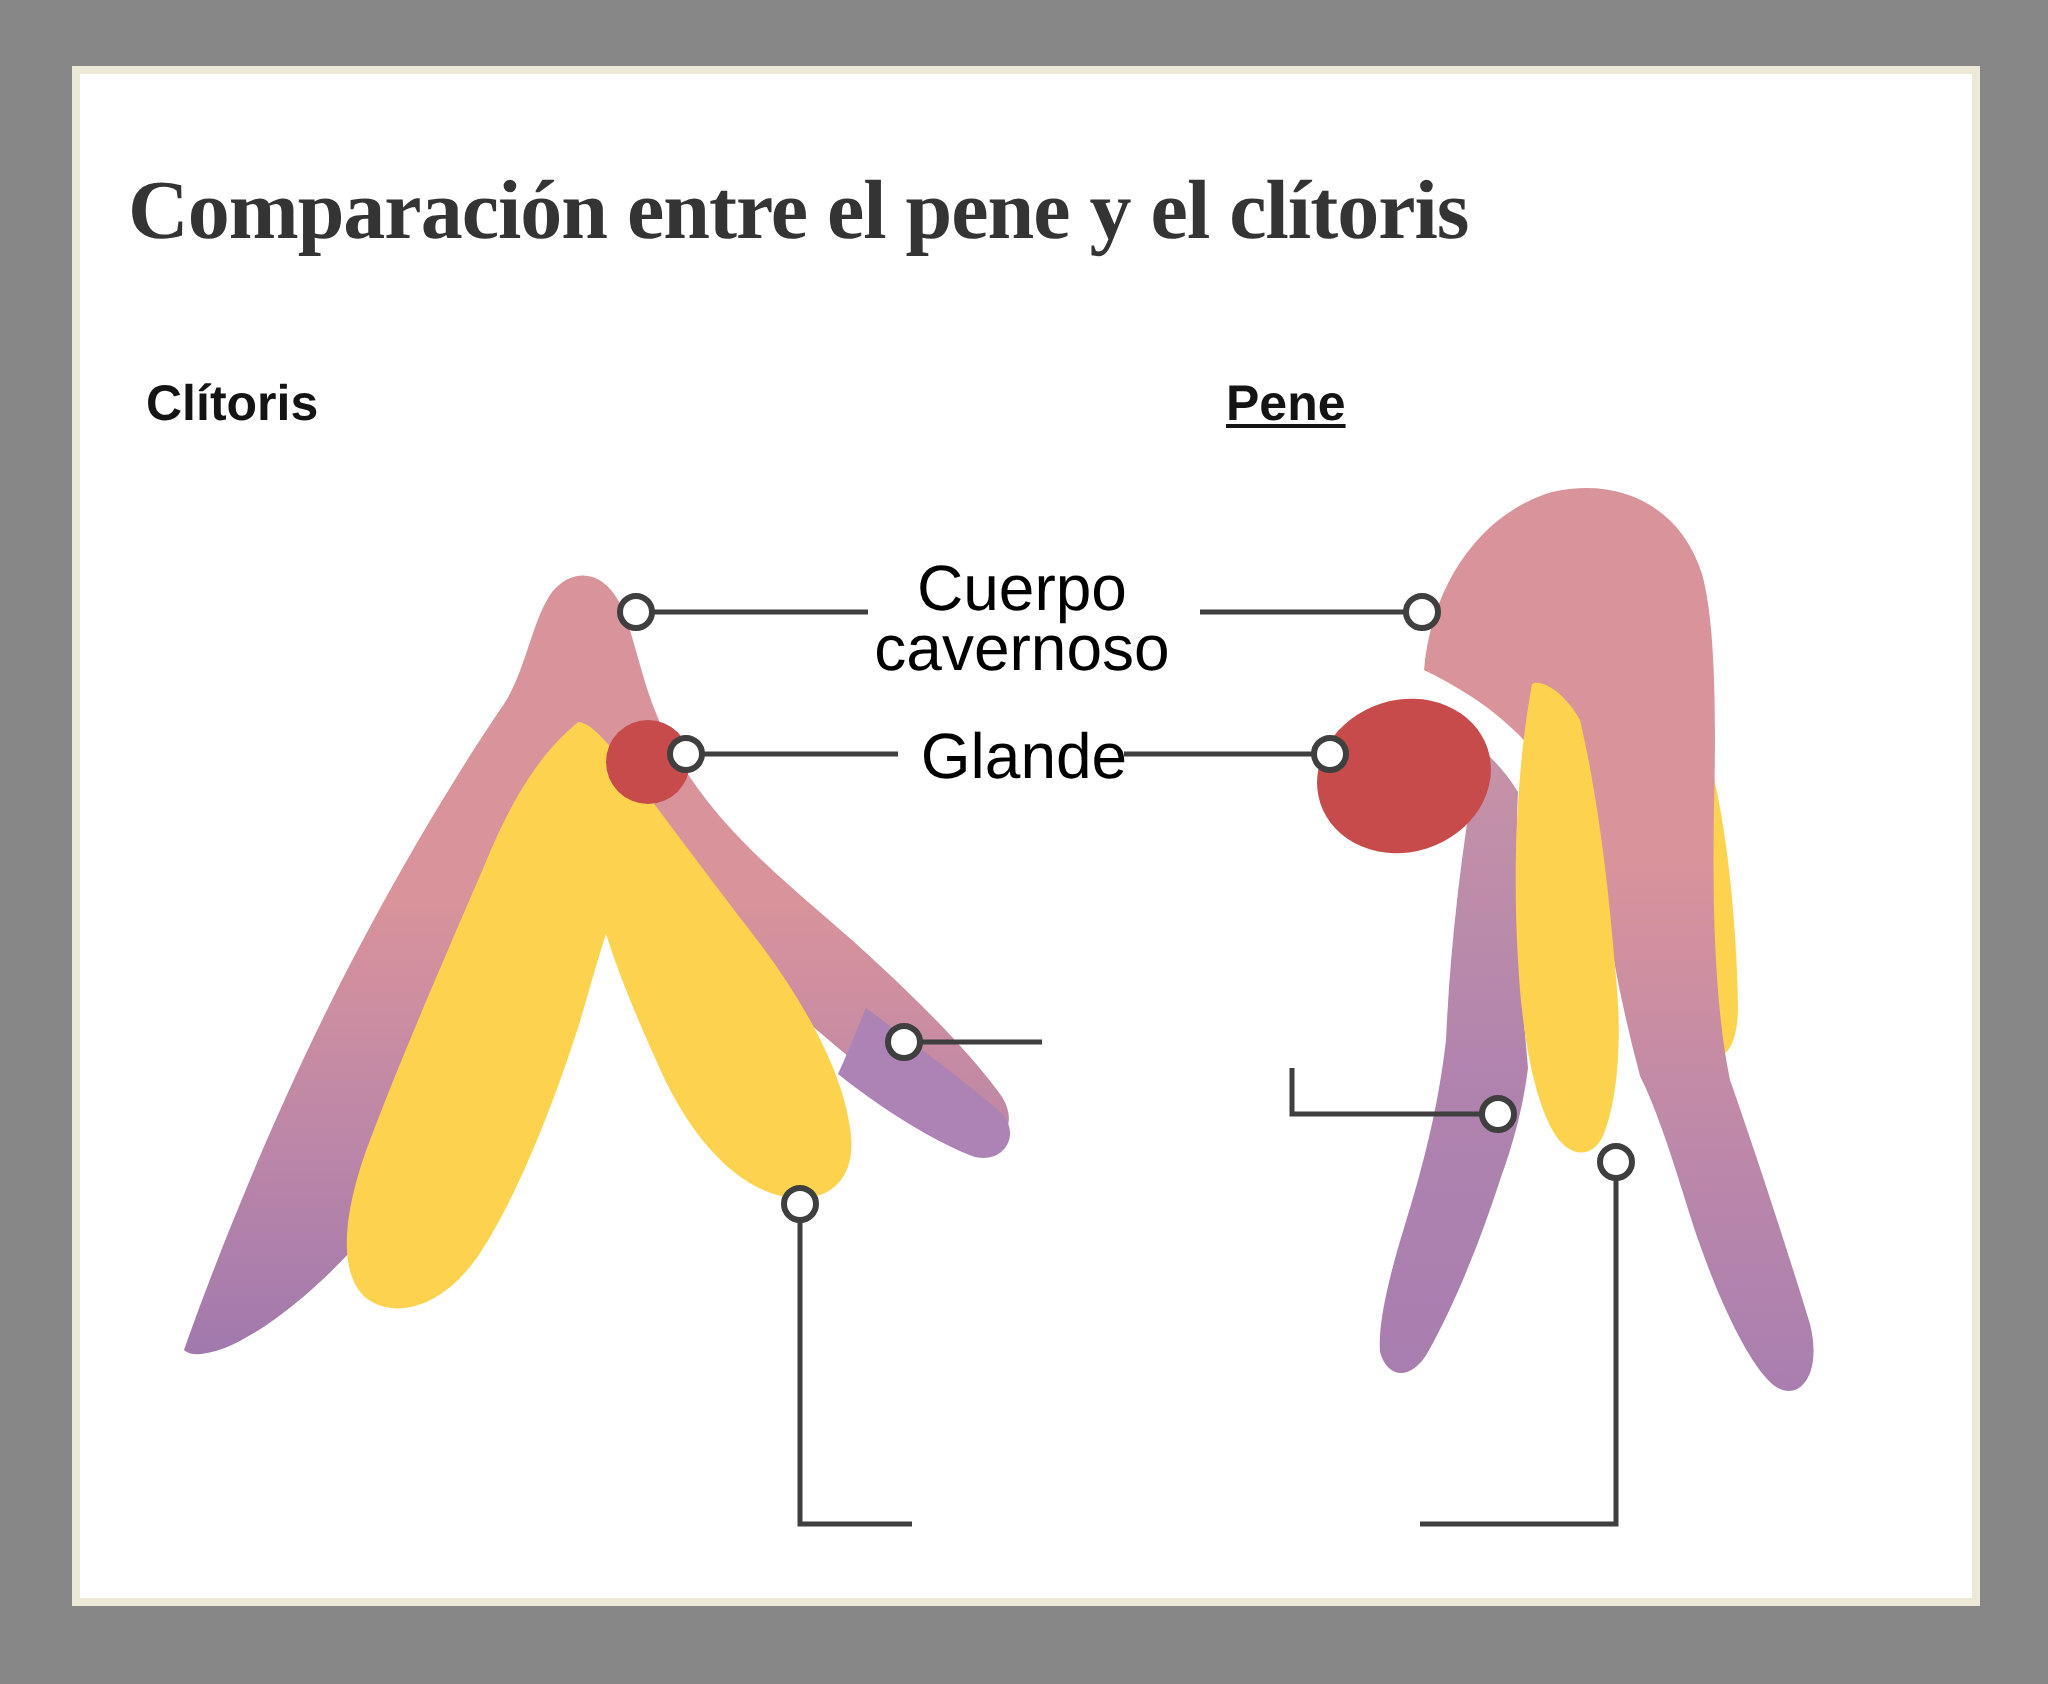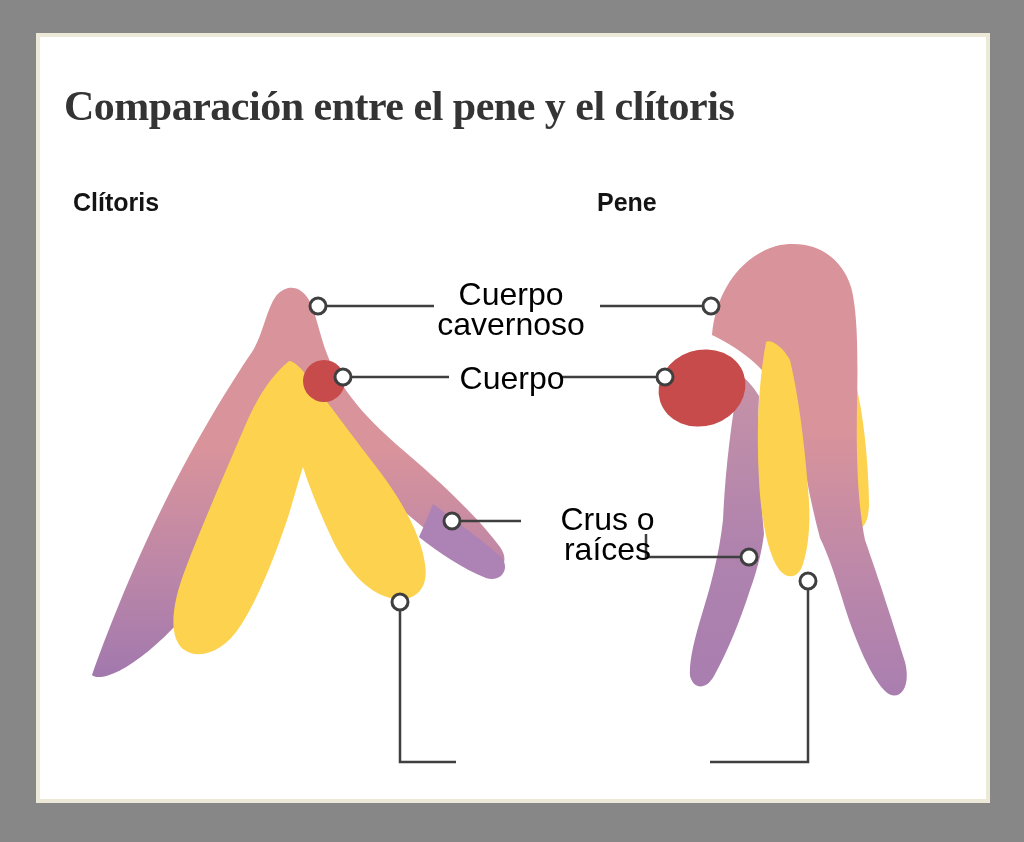--- a/index.html
+++ b/index.html
@@ -24,7 +24,7 @@
     font-weight:700;font-size:25px;color:#141414;
   }
   .fig-label.clitoris{left:73px;}
-  .fig-label.pene{left:597px;}
+  .fig-label.pene{left:613px;text-decoration:underline;}
   .callout-label{
     position:absolute;text-align:center;
     font-size:32px;line-height:30px;color:#000000;

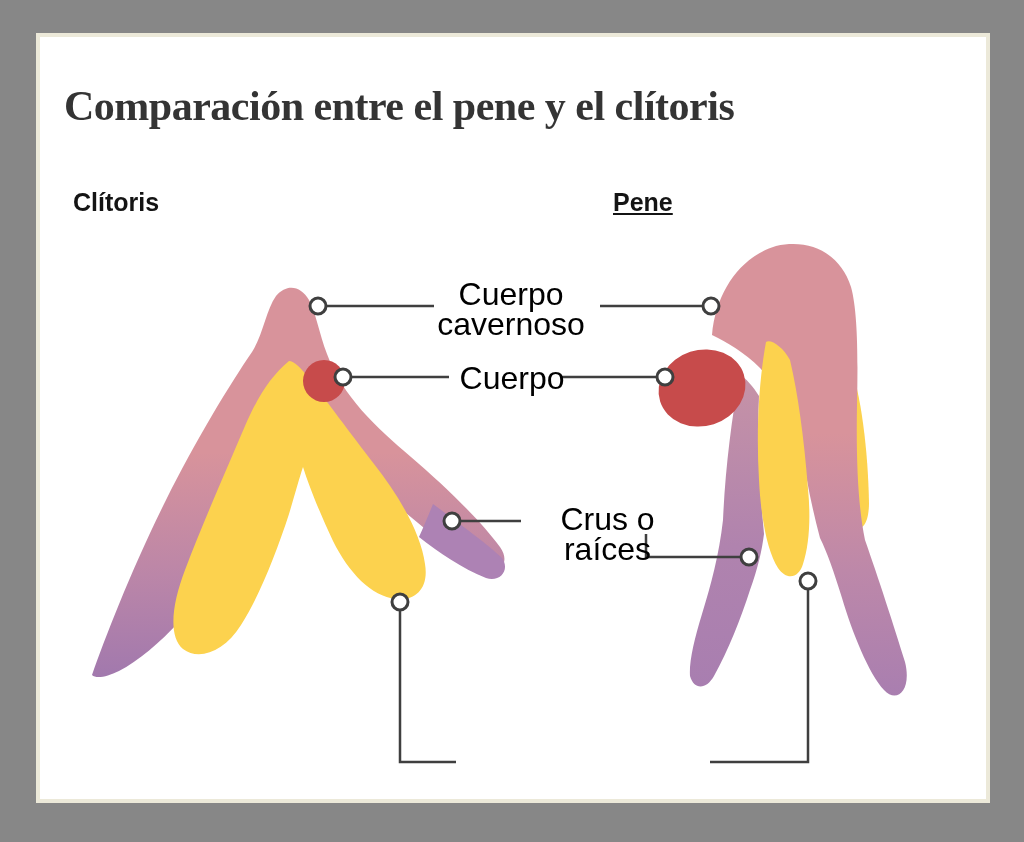--- a/index.html
+++ b/index.html
@@ -163,7 +163,7 @@
   </svg>
 
   <div class="callout-label lbl-cavernoso">Cuerpo cavernoso</div>
-  <div class="callout-label lbl-glande">Cuerpo</div>
+  <div class="callout-label lbl-glande">Glande</div>
   <div class="callout-label lbl-crus">Crus o raíces</div>
 
 </div>

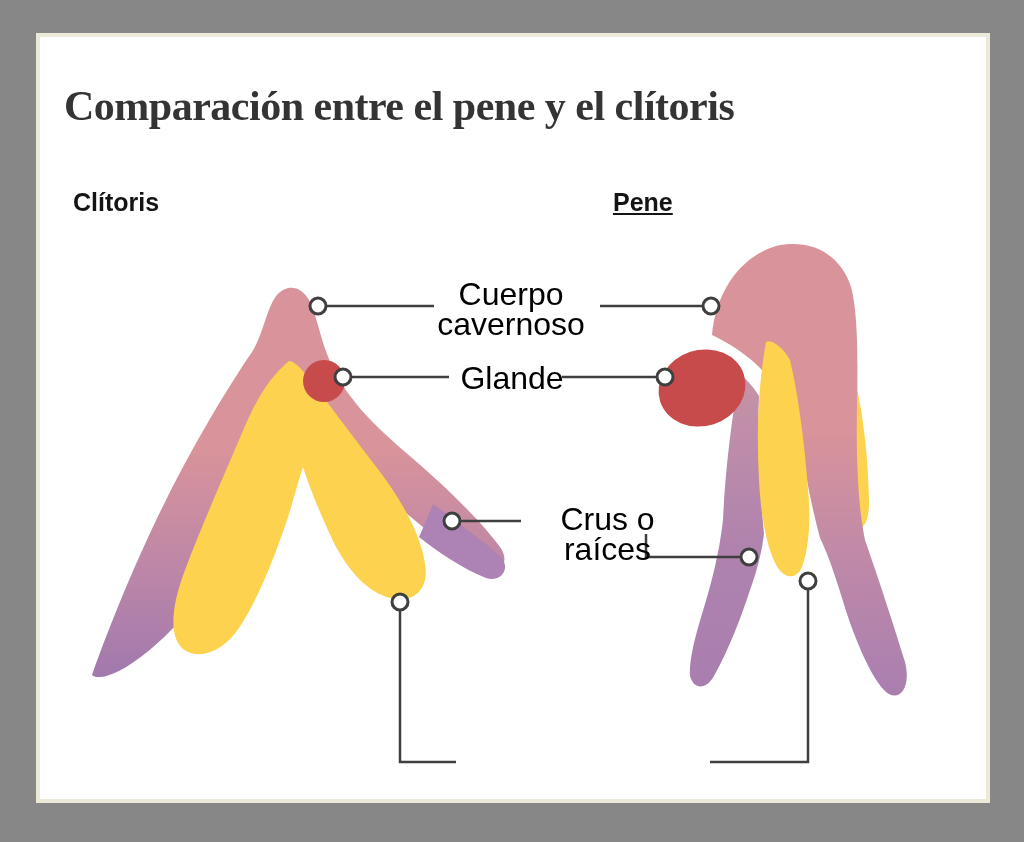--- a/index.html
+++ b/index.html
@@ -164,7 +164,6 @@
 
   <div class="callout-label lbl-cavernoso">Cuerpo cavernoso</div>
   <div class="callout-label lbl-glande">Glande</div>
-  <div class="callout-label lbl-crus">Crus o raíces</div>
 
 </div>
 

